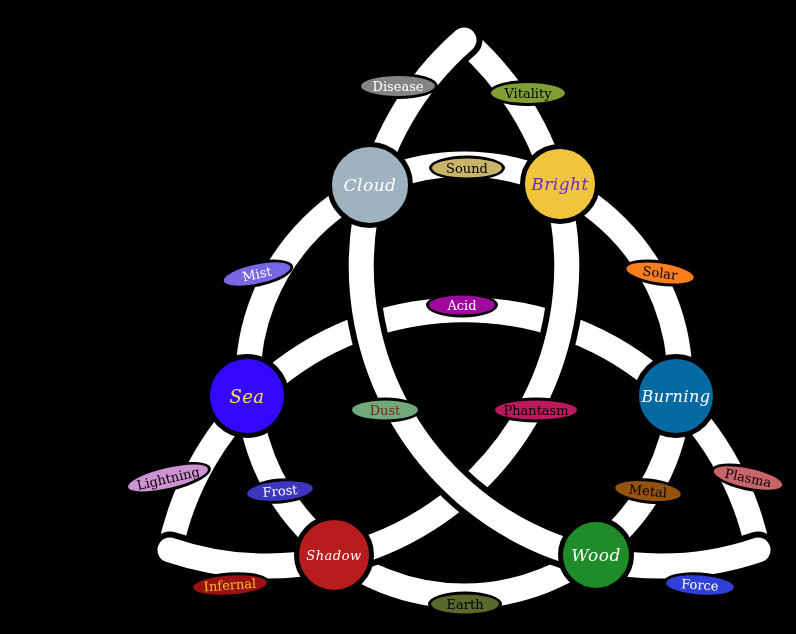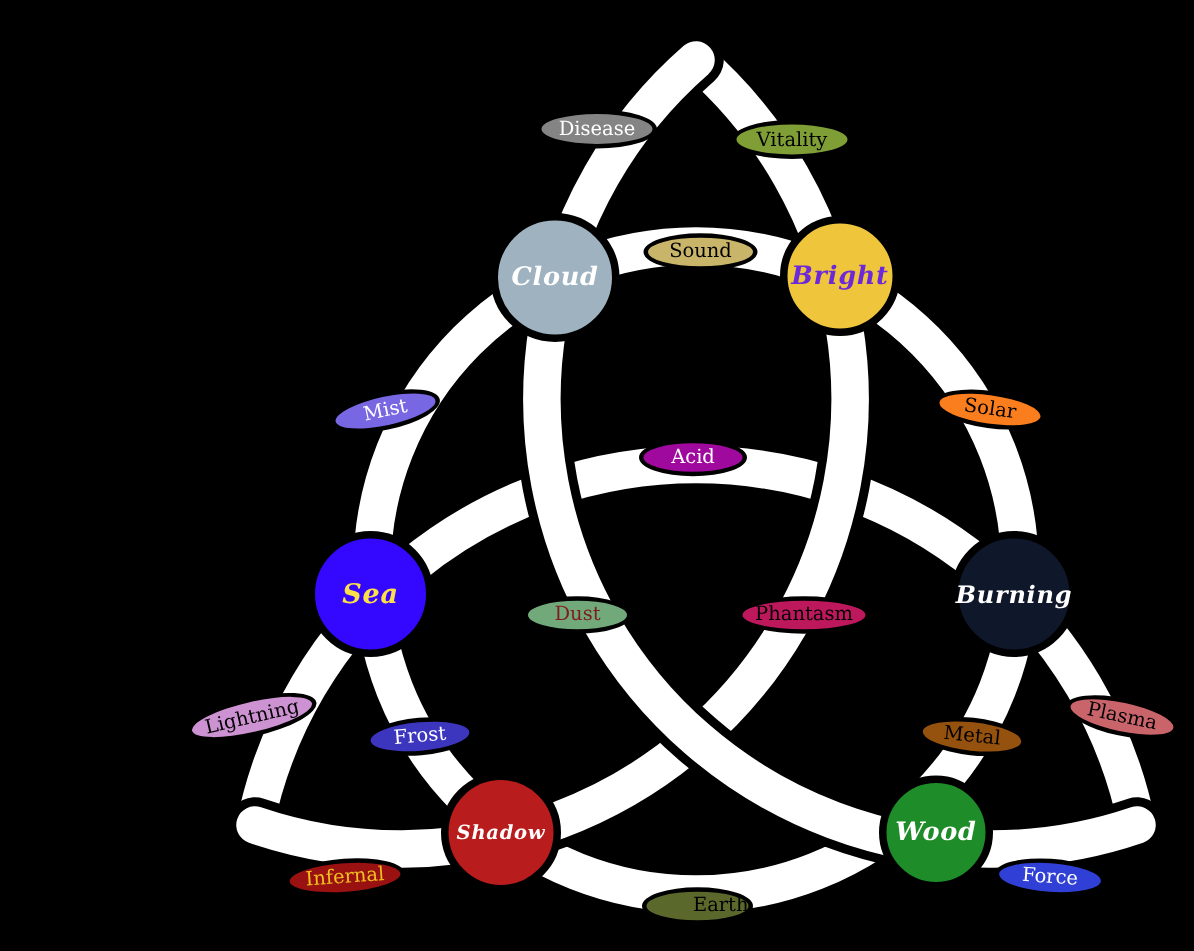--- a/index.html
+++ b/index.html
@@ -12,7 +12,7 @@
     position:absolute;border:5px solid #000;border-radius:50%;
     display:flex;align-items:center;justify-content:center;
     transform:translate(-50%,-50%);
-    font-style:italic;font-weight:bold;letter-spacing:.5px;
+    font-style:italic;font-weight:normal;letter-spacing:.5px;
     box-sizing:border-box;white-space:nowrap;text-align:right;
   }
   .pill{

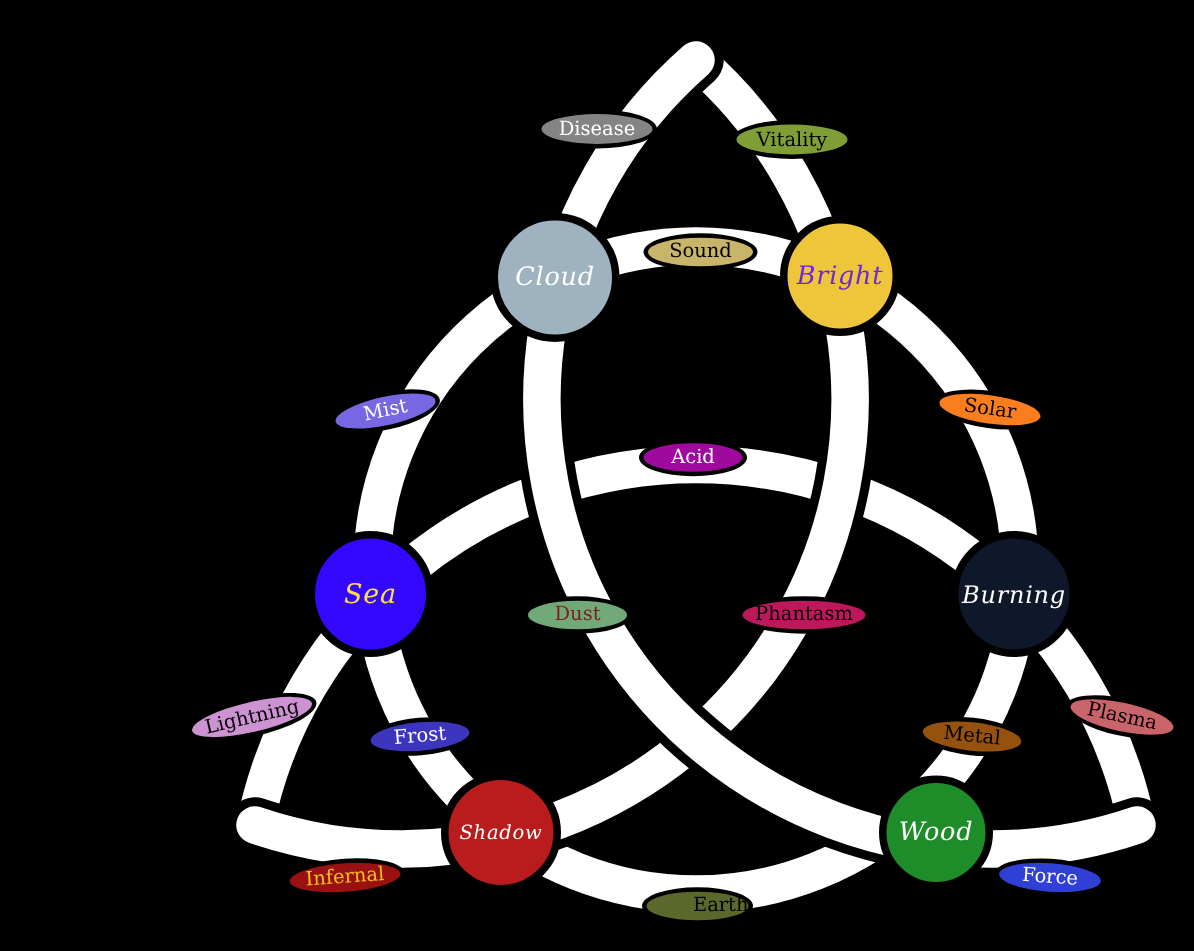--- a/index.html
+++ b/index.html
@@ -52,7 +52,7 @@
       <div class="node" style="left: 247px; top: 396px; width: 84px; height: 84px; background: rgb(52, 7, 255); color: #fde047; font-size: 18px;">
         <span>Sea</span>
       </div>
-      <div class="node" style="left: 676px; top: 396px; width: 84px; height: 84px; background: #0f172a; color: rgb(255, 255, 255); font-size: 16px;">
+      <div class="node" style="left: 676px; top: 396px; width: 84px; height: 84px; background: #0369a1; color: rgb(255, 255, 255); font-size: 16px;">
         <span>Burning</span>
       </div>
       <div class="node" style="left: 334px; top: 555px; width: 80px; height: 80px; background: #b91c1c; color: rgb(255, 255, 255); font-size: 13px;">

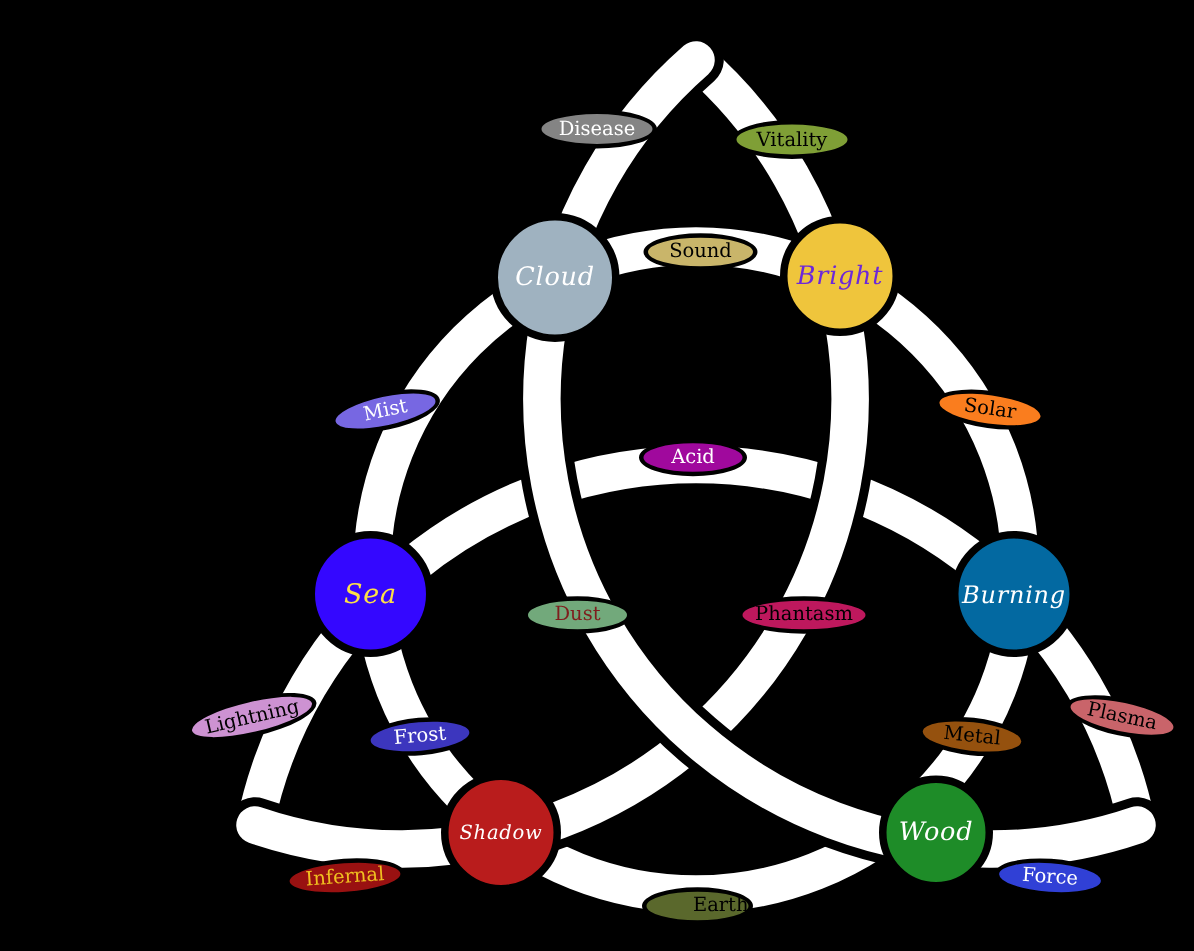--- a/index.html
+++ b/index.html
@@ -58,7 +58,7 @@
       <div class="node" style="left: 334px; top: 555px; width: 80px; height: 80px; background: #b91c1c; color: rgb(255, 255, 255); font-size: 13px;">
         <span>Shadow</span>
       </div>
-      <div class="node" style="left: 624px; top: 555px; width: 76px; height: 76px; background: rgb(30, 140, 40); color: rgb(255, 255, 255); font-size: 17px;">
+      <div class="node" style="left: 596px; top: 555px; width: 76px; height: 76px; background: rgb(30, 140, 40); color: rgb(255, 255, 255); font-size: 17px;">
         <span>Wood</span>
       </div>
       <div class="pill" style="left: 398px; top: 86px; width: 80px; height: 26px; background: rgb(132, 132, 132); color: #ffffff; transform: translate(-50%, -50%) rotate(0deg);">

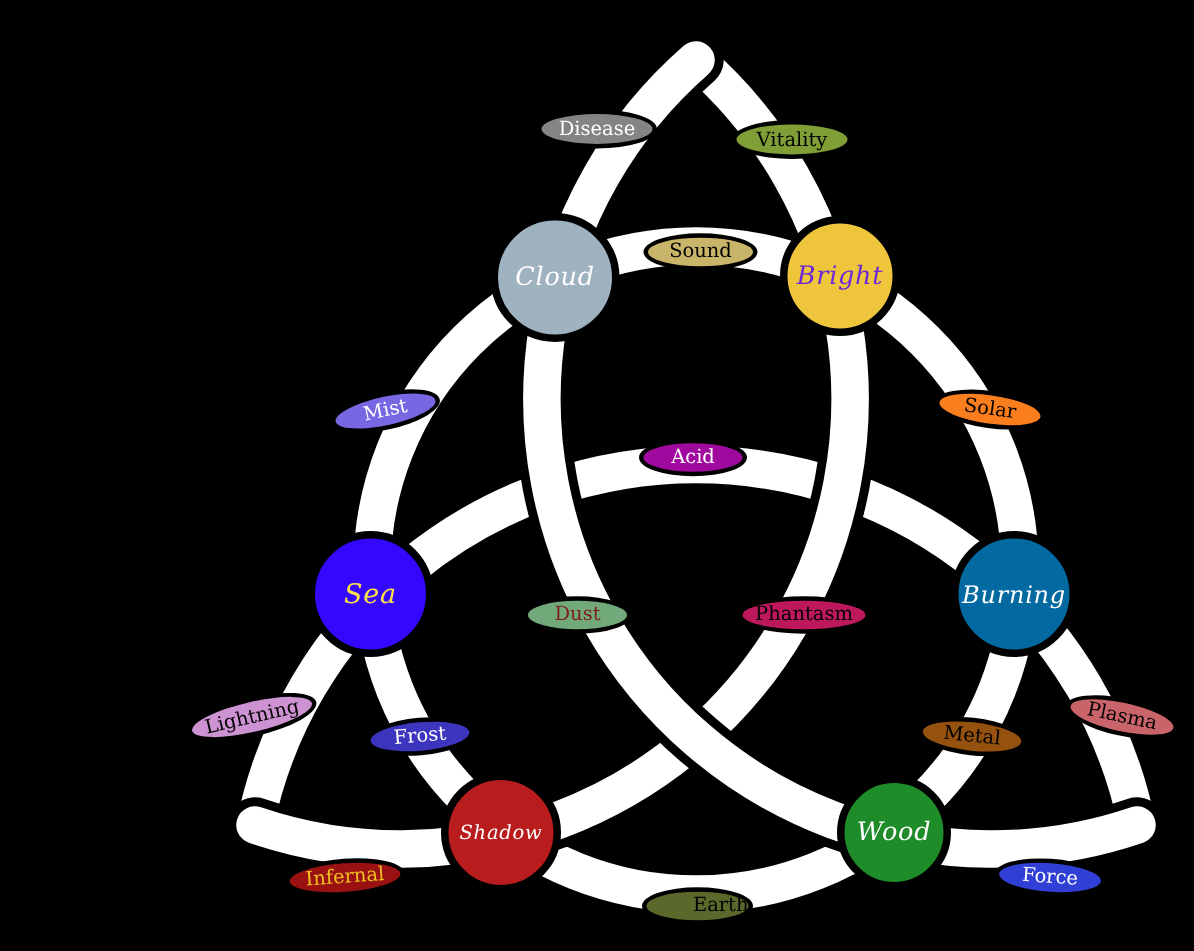--- a/index.html
+++ b/index.html
@@ -100,7 +100,7 @@
       <div class="pill" style="left: 230px; top: 585px; width: 80px; height: 25px; background: rgb(153, 17, 17); color: rgb(240, 192, 32); transform: translate(-50%, -50%) rotate(-4deg);">
         <span>Infernal</span>
       </div>
-      <div class="pill" style="left: 465px; top: 604px; width: 74px; height: 25px; background: rgb(90, 104, 44); color: rgb(0, 0, 0); transform: translate(-50%, -50%) rotate(0deg); justify-content: flex-end;">
+      <div class="pill" style="left: 465px; top: 604px; width: 74px; height: 25px; background: rgb(90, 104, 44); color: rgb(0, 0, 0); transform: translate(-50%, -50%) rotate(0deg);">
         <span>Earth</span>
       </div>
       <div class="pill" style="left: 700px; top: 585px; width: 74px; height: 25px; background: rgb(48, 64, 214); color: rgb(255, 255, 255); transform: translate(-50%, -50%) rotate(4deg);">

